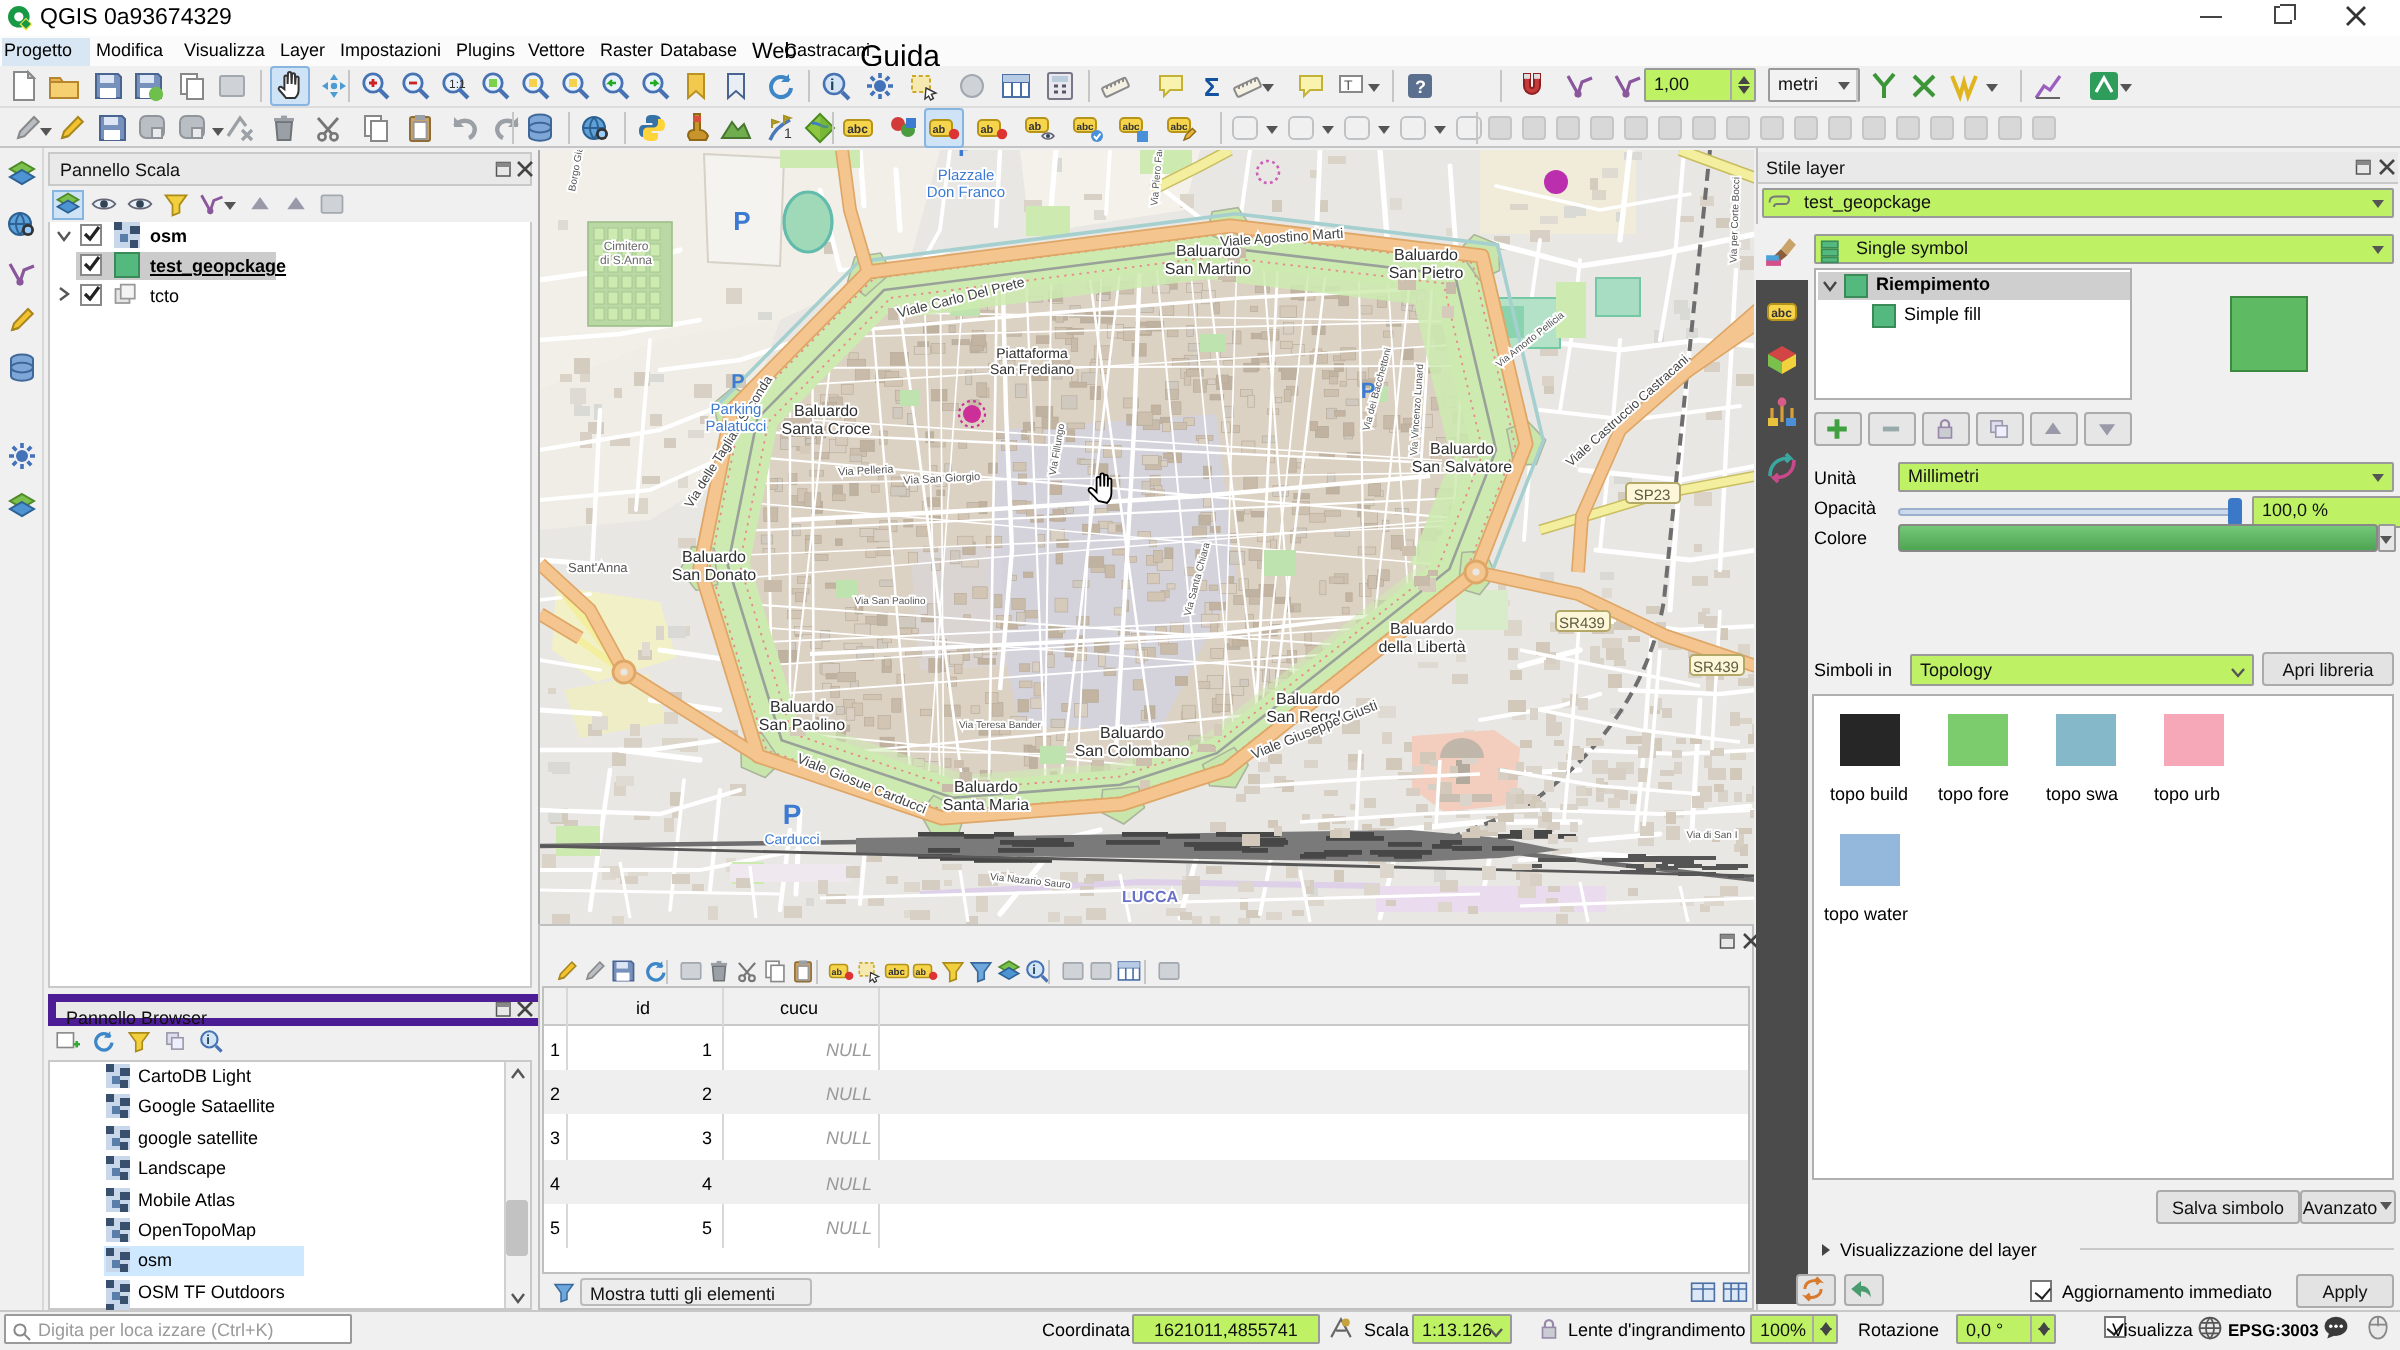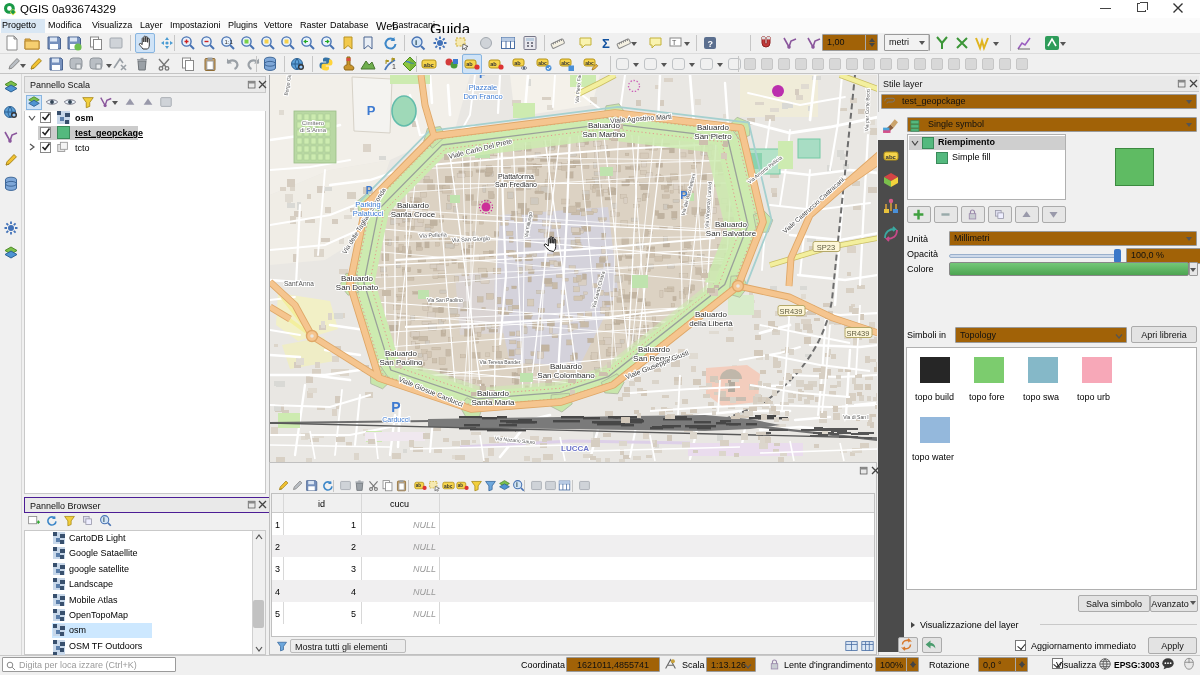--- a/index.html
+++ b/index.html
@@ -7,7 +7,7 @@
 .abs { position:absolute; }
 .panelhdr { background:#e9e9e9; border-bottom:1px solid #c9c9c9; font-size:9px; color:#111; }
 .btn { background:#e3e3e3; border:1px solid #ababab; border-radius:2px; font-size:9px; color:#111; text-align:center; }
-.combo { background:#a16207; border:1px solid #9a9a9a; border-radius:1px; font-size:9px; color:#111; }
+.combo { background:#bef264; border:1px solid #9a9a9a; border-radius:1px; font-size:9px; color:#111; }
 .carrow { position:absolute; right:4px; top:50%; margin-top:-2px; width:0; height:0; border-left:3.5px solid transparent; border-right:3.5px solid transparent; border-top:4.5px solid #555; }
 .toolsep { position:absolute; width:1px; background:#c6c6c6; }
 svg { display:block; }

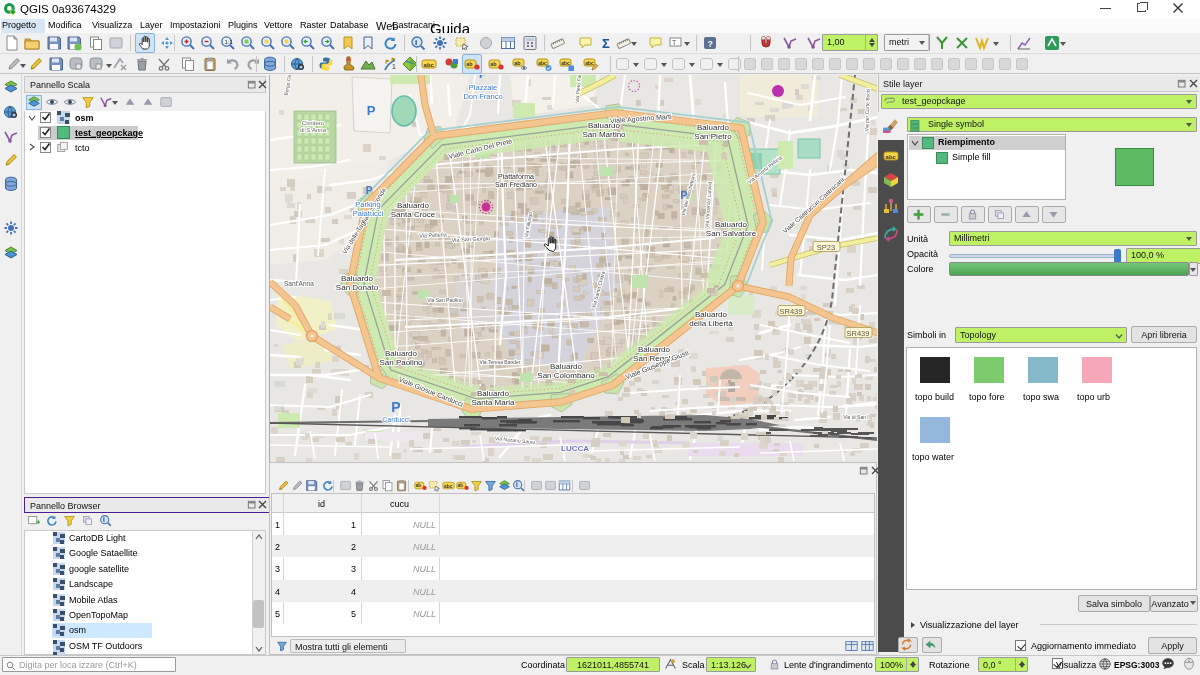--- a/index.html
+++ b/index.html
@@ -503,7 +503,7 @@
     <rect x="5" y="1.5" width="8" height="8" fill="#f4f4f4" stroke="#999"></rect>
   </svg>
 <span class="abs" style="left:75px;top:143px;color:#000">tcto</span>
-<div class="abs panelhdr" style="left:24px;top:497px;width:268px;height:16px;line-height:16px;border:1px solid #4c1d95"><span style="margin-left:5px">Pannello Browser</span></div>
+<div class="abs panelhdr" style="left:24px;top:497px;width:268px;height:16px;line-height:16px;border:4px solid #4c1d95"><span style="margin-left:5px">Pannello Browser</span></div>
 <svg class="abs" style="left:246px;top:499px" width="12" height="12" viewBox="0 0 16 16">
     <rect x="3" y="3" width="9" height="9" fill="#e8e8e8" stroke="#555"></rect>
     <rect x="3" y="3" width="9" height="3" fill="#888"></rect>

